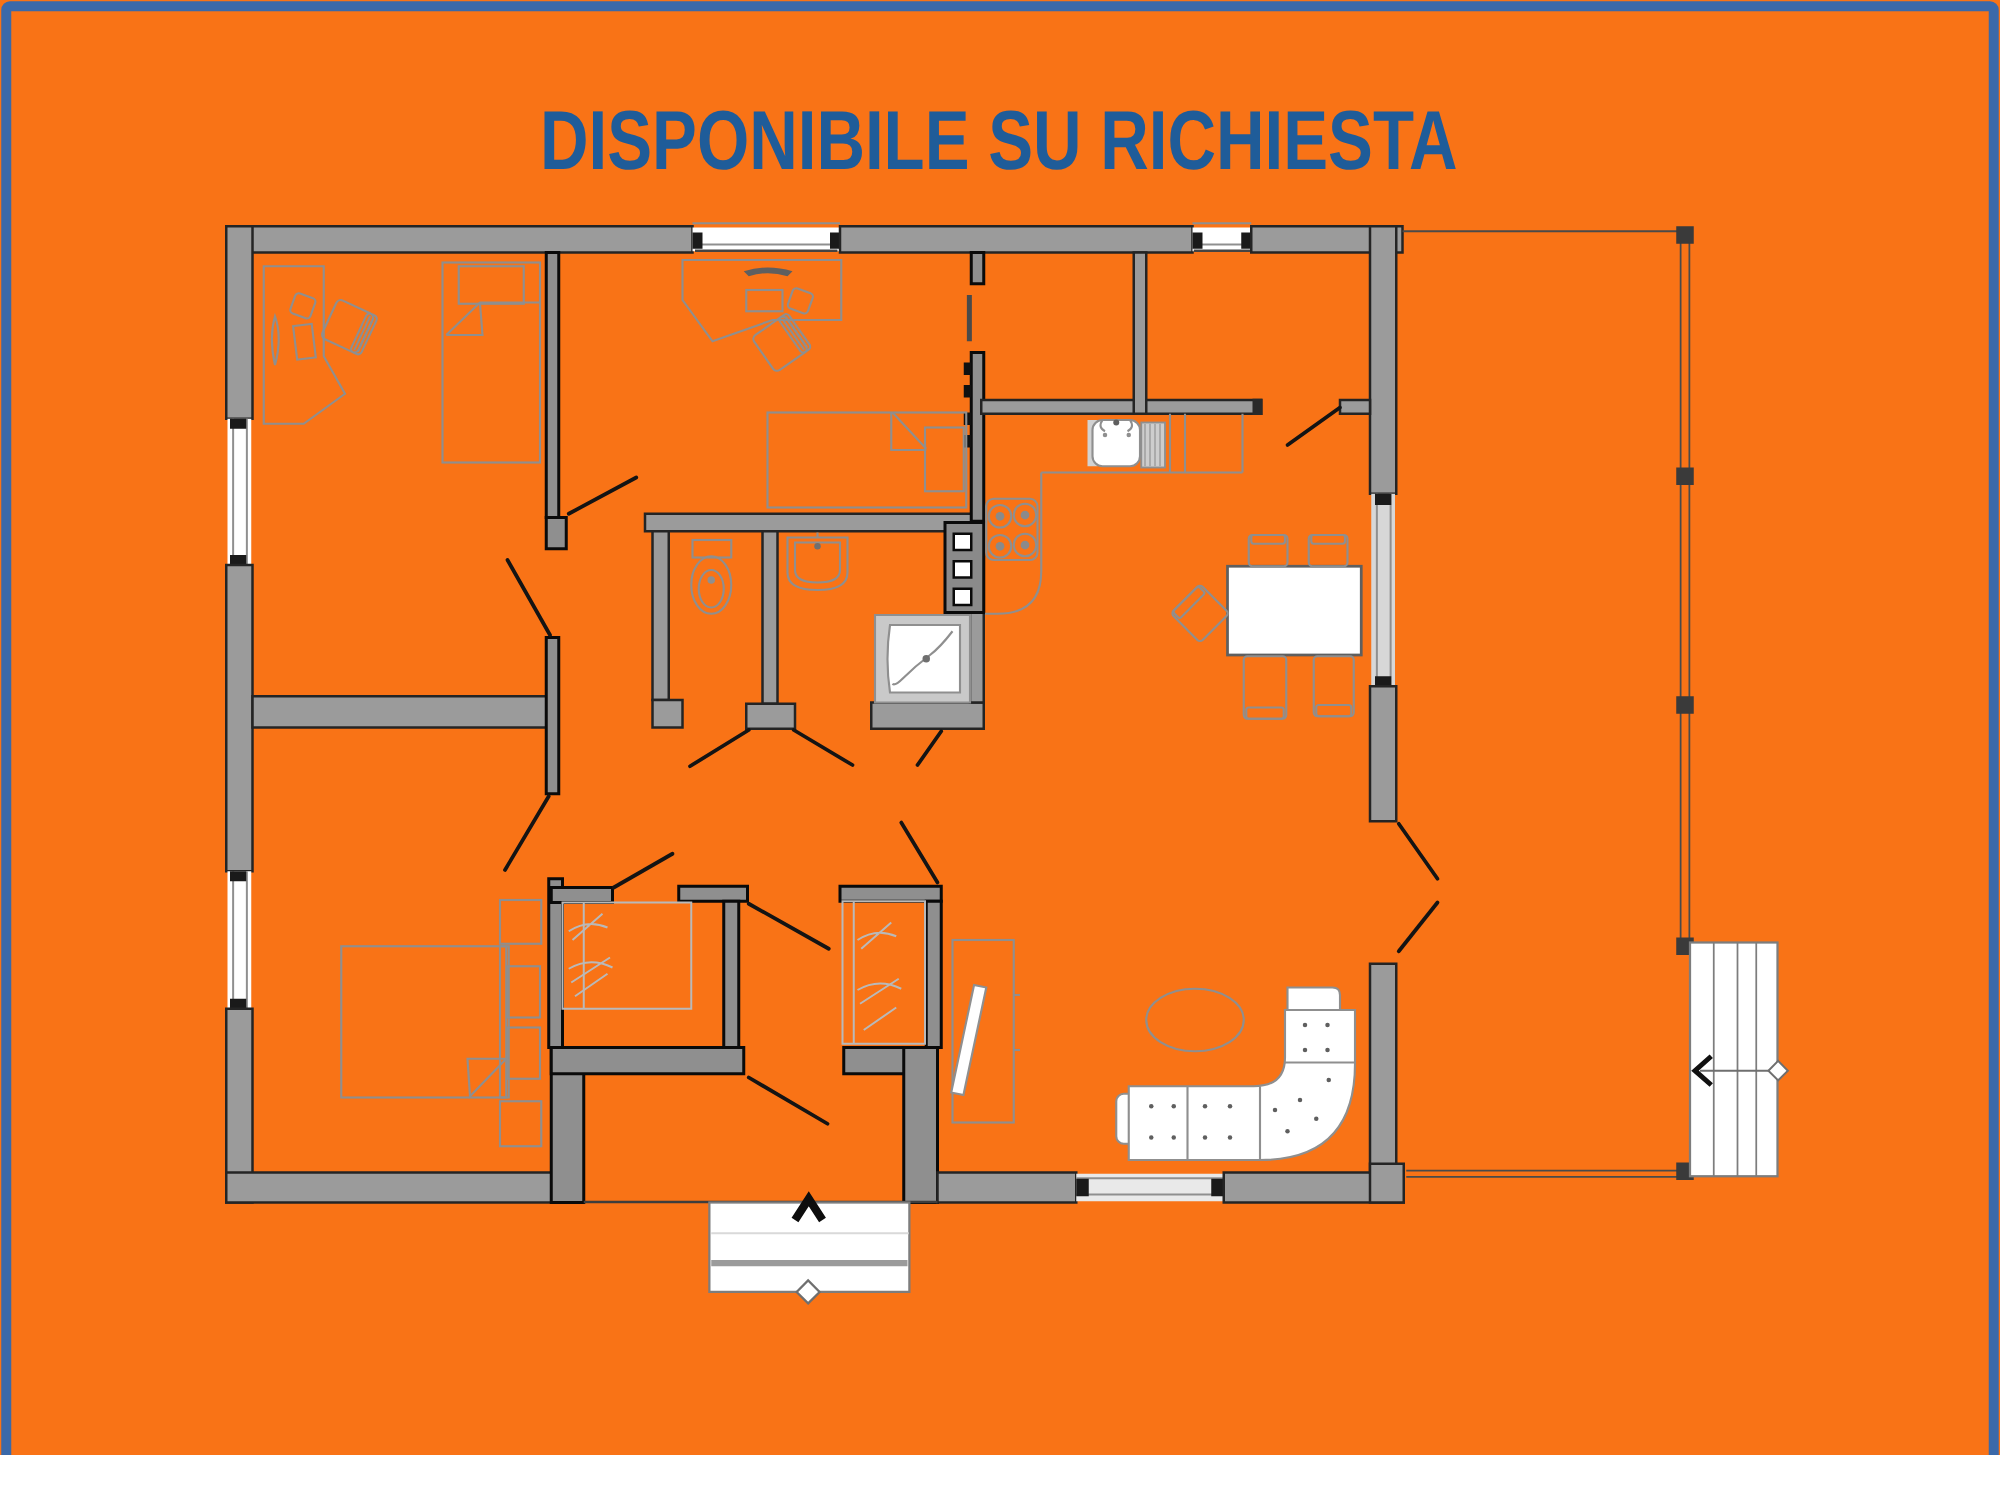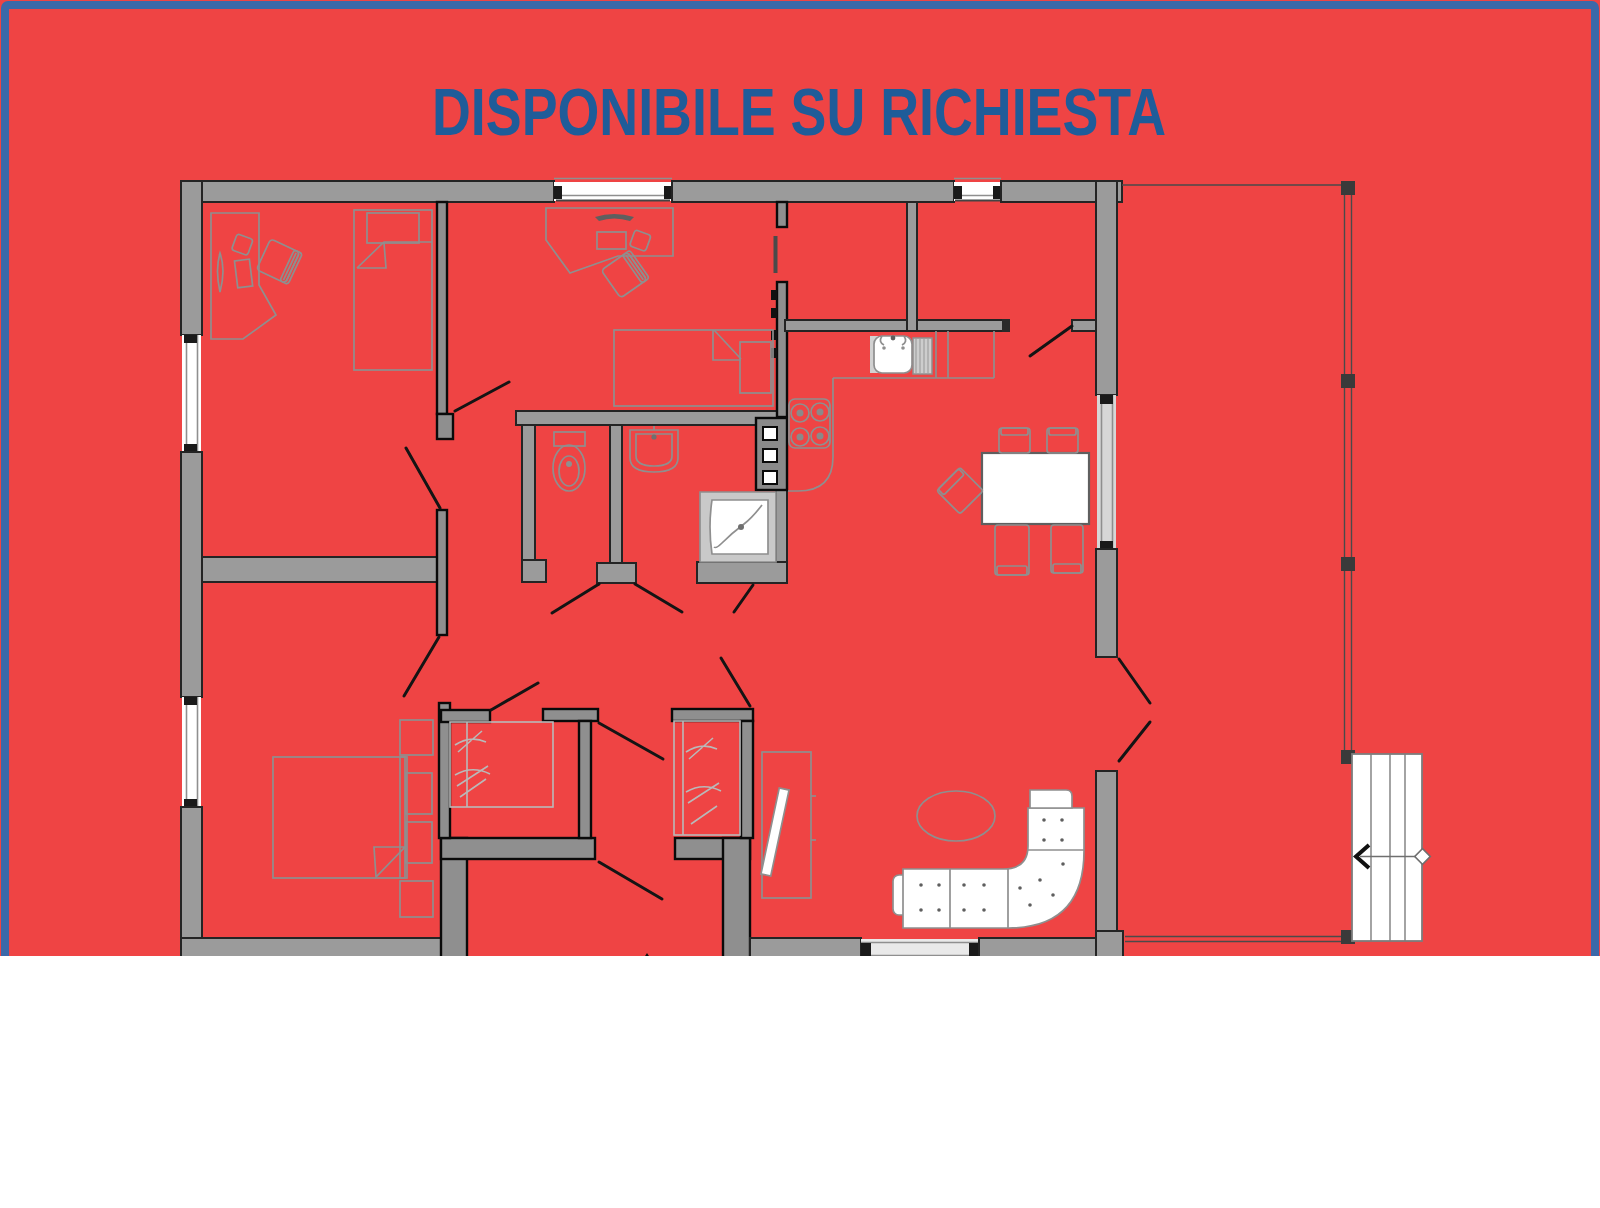--- a/index.html
+++ b/index.html
@@ -3,7 +3,7 @@
 <meta charset="utf-8">
 <style>
   html,body{margin:0;padding:0;background:#ffffff;}
-  .page{position:relative;width:1600px;height:956px;background:#ef4444;font-family:"Liberation Sans", sans-serif;}
+  .page{position:relative;width:1600px;height:1164px;background:#f97316;font-family:"Liberation Sans", sans-serif;}
   svg{position:absolute;left:0;top:0;}
   .w  {fill:#9b9b9b;stroke:#242424;stroke-width:2;}
   .wd {fill:#8f8f8f;stroke:#0a0a0a;stroke-width:2.4;}

